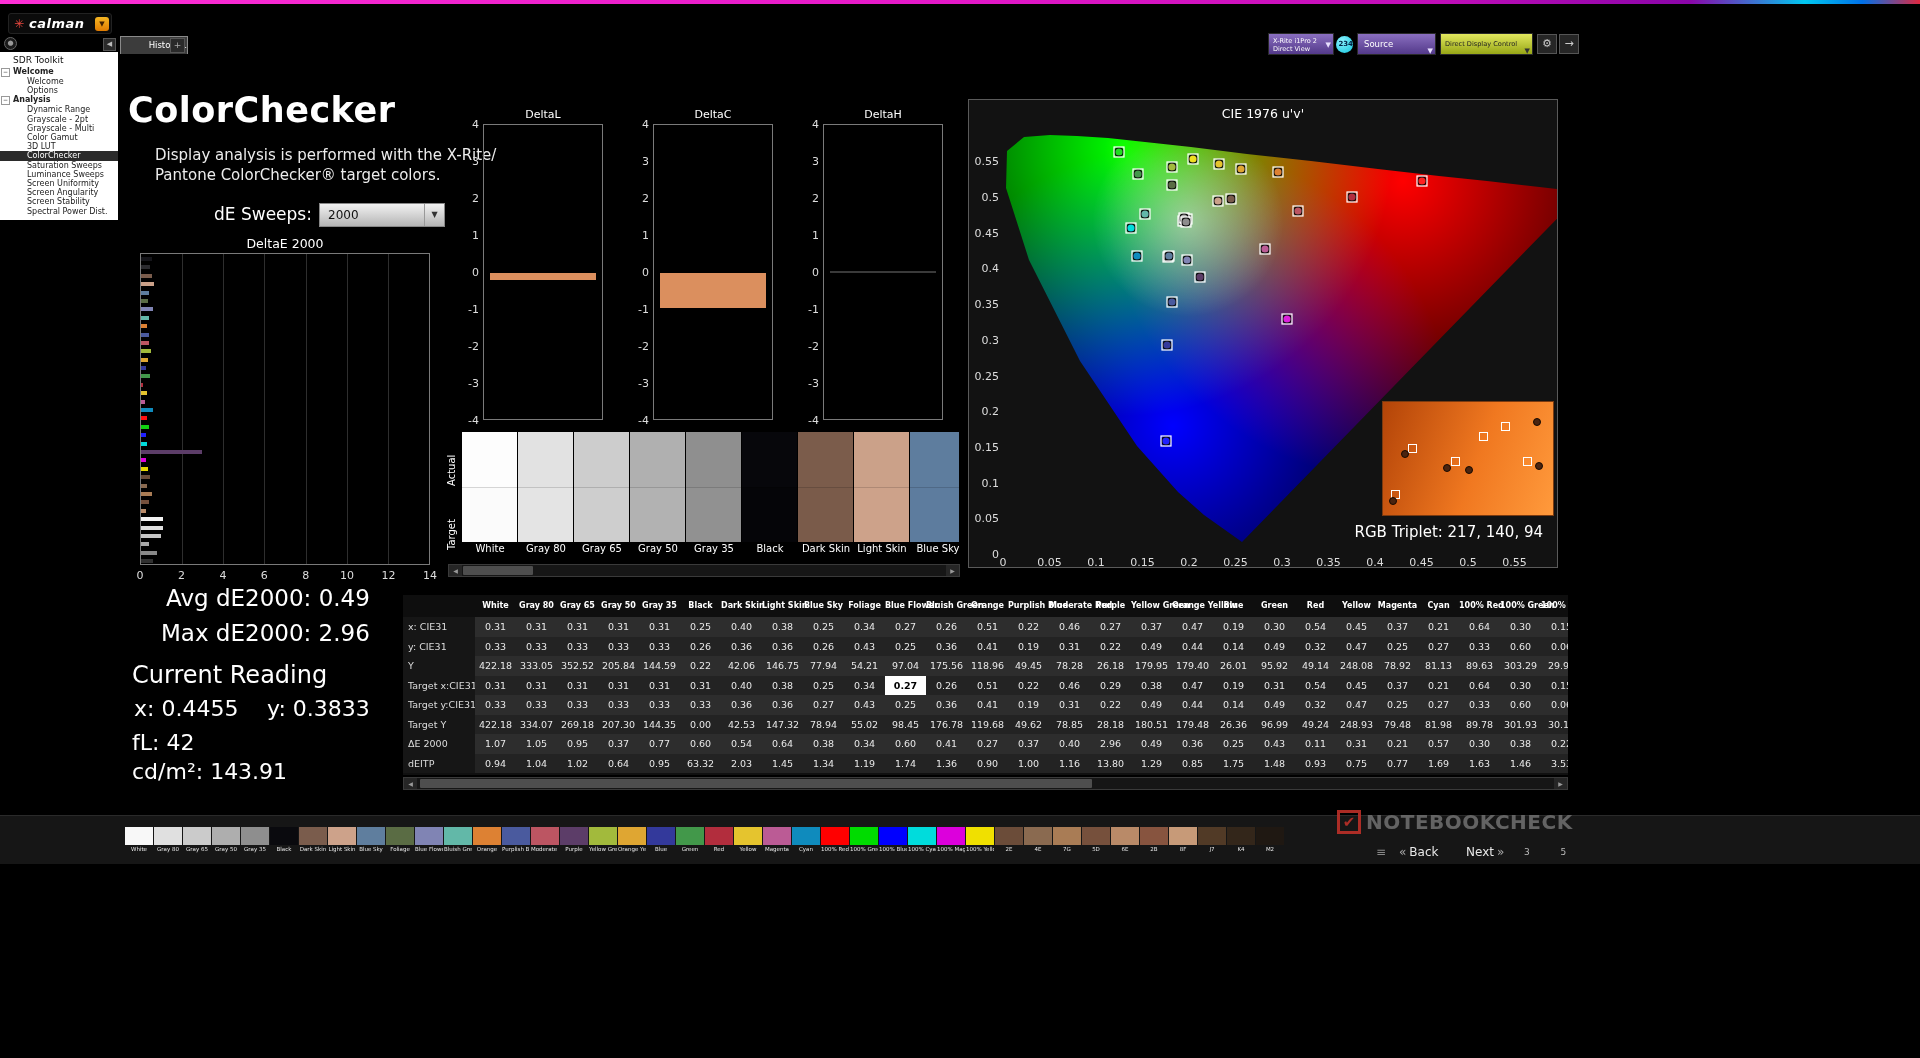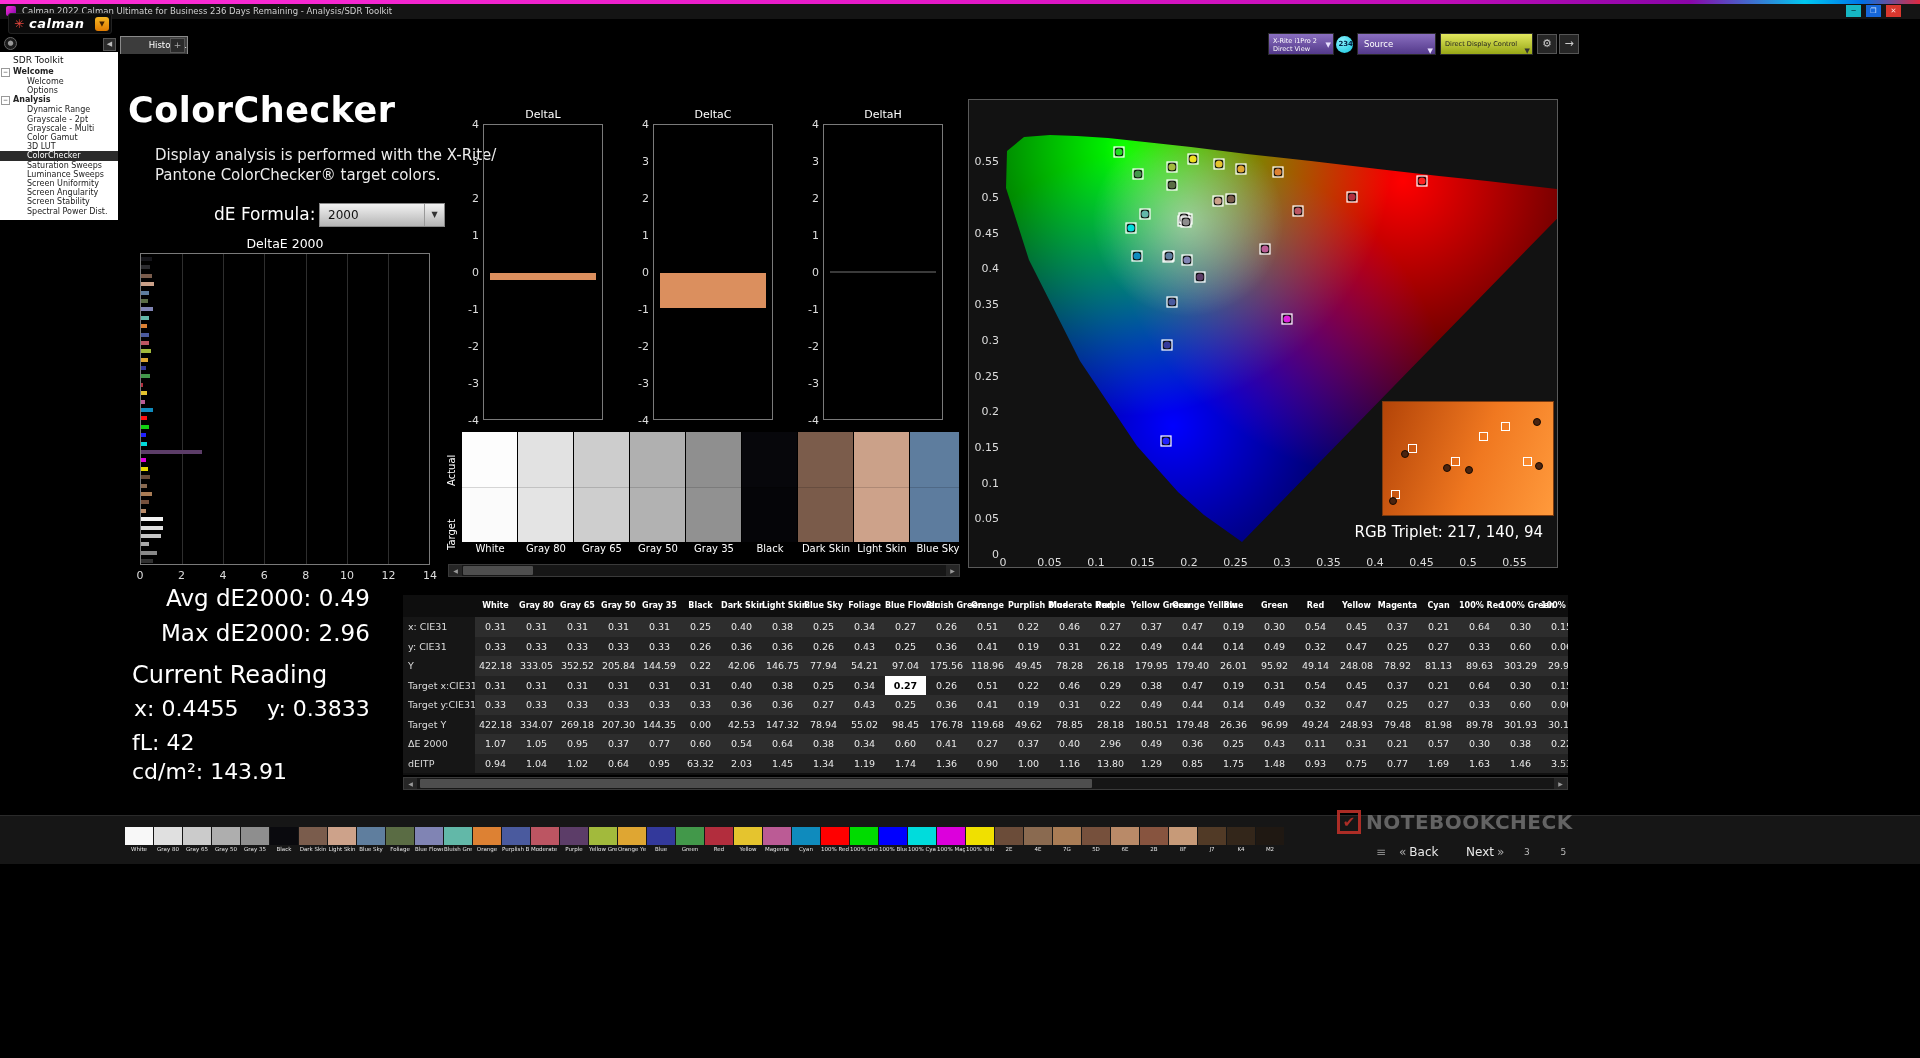--- a/index.html
+++ b/index.html
@@ -145,13 +145,6 @@
 
   <div id="accent"></div>
 
-  <div id="titlebar">
-    <span id="tb-icon"></span>
-    <span id="tb-title">Calman 2022 Calman Ultimate for Business 236 Days Remaining  - Analysis/SDR Toolkit</span>
-    <span id="btn-min" class="win-btn">─</span>
-    <span id="btn-max" class="win-btn">❐</span>
-    <span id="btn-close" class="win-btn">✕</span>
-  </div>
 
   <div id="logo">
     <span id="logo-star">✳</span>

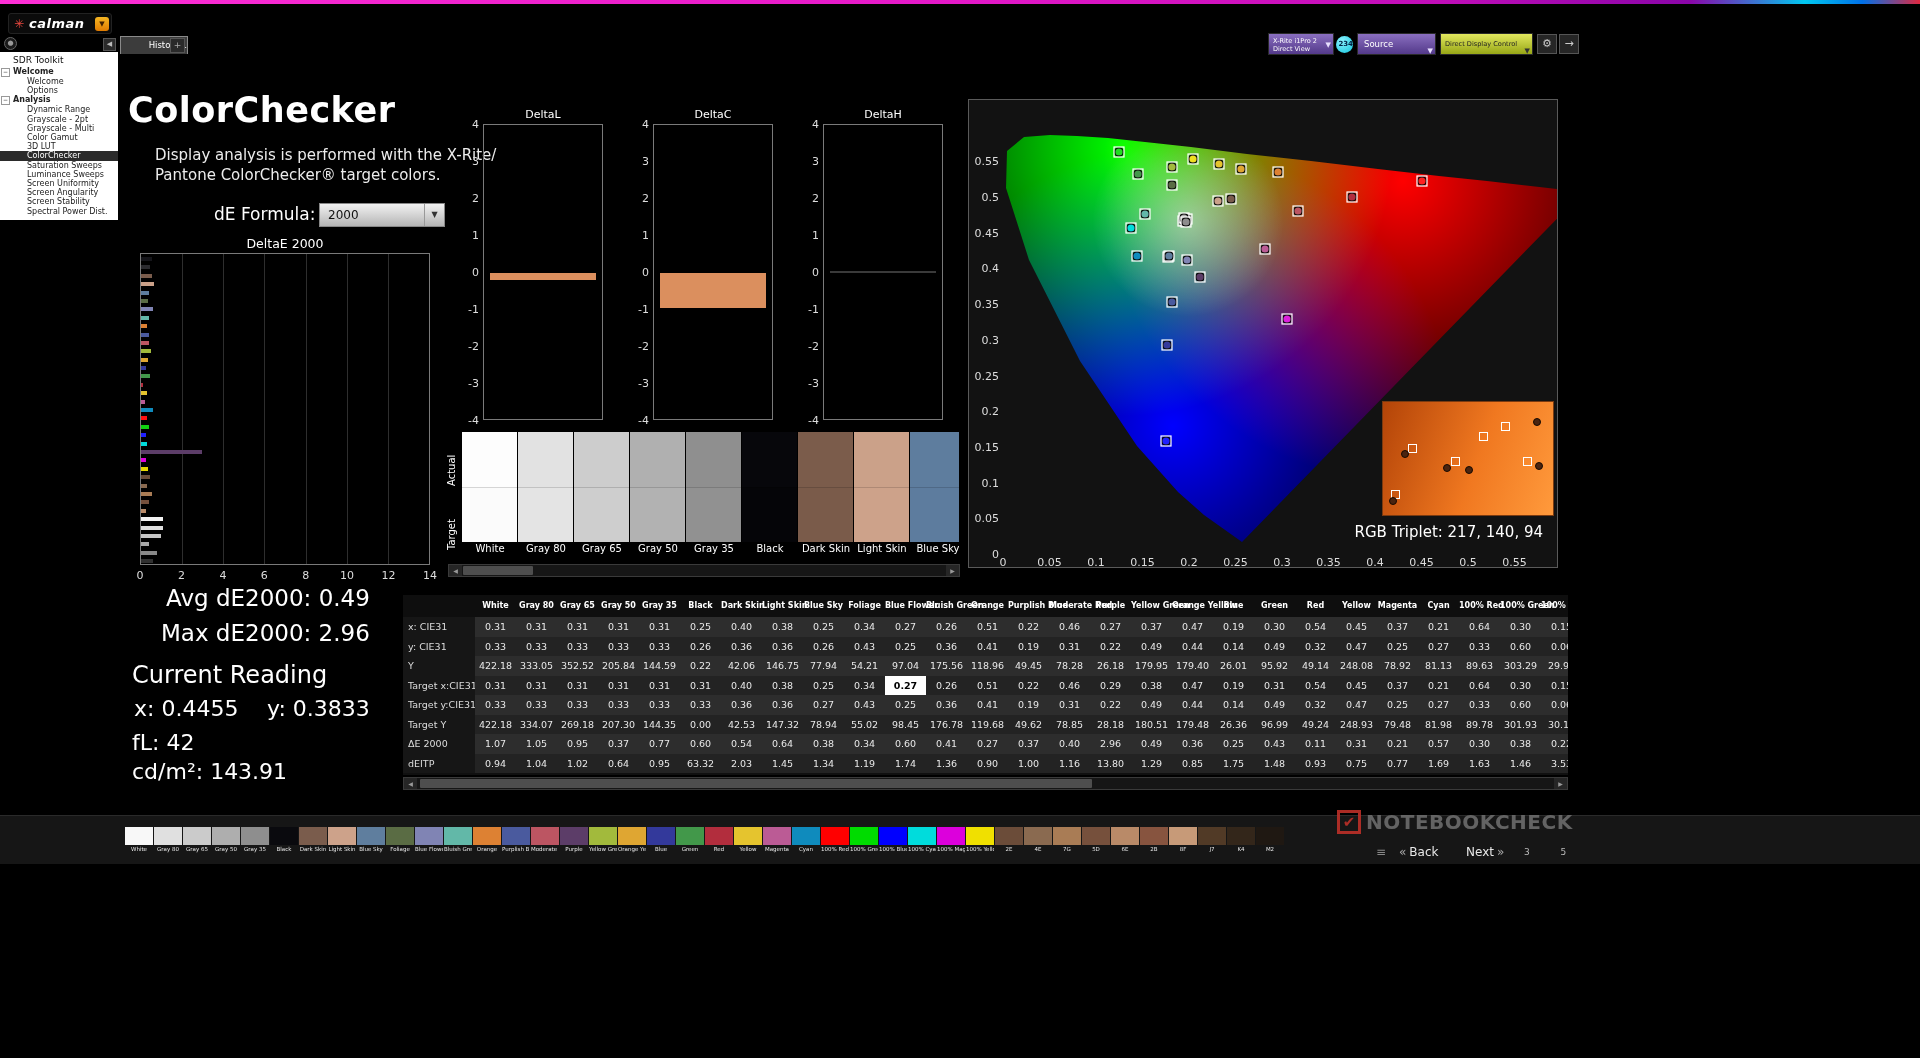--- a/index.html
+++ b/index.html
@@ -365,6 +365,7 @@
   </div>
 
   <div id="cie-panel">
+    <div id="cie-title">CIE 1976 u'v'</div>
     <svg id="cie-svg" width="556" height="428" viewBox="0 0 556 428">
         <defs>
           <clipPath id="horseshoe">

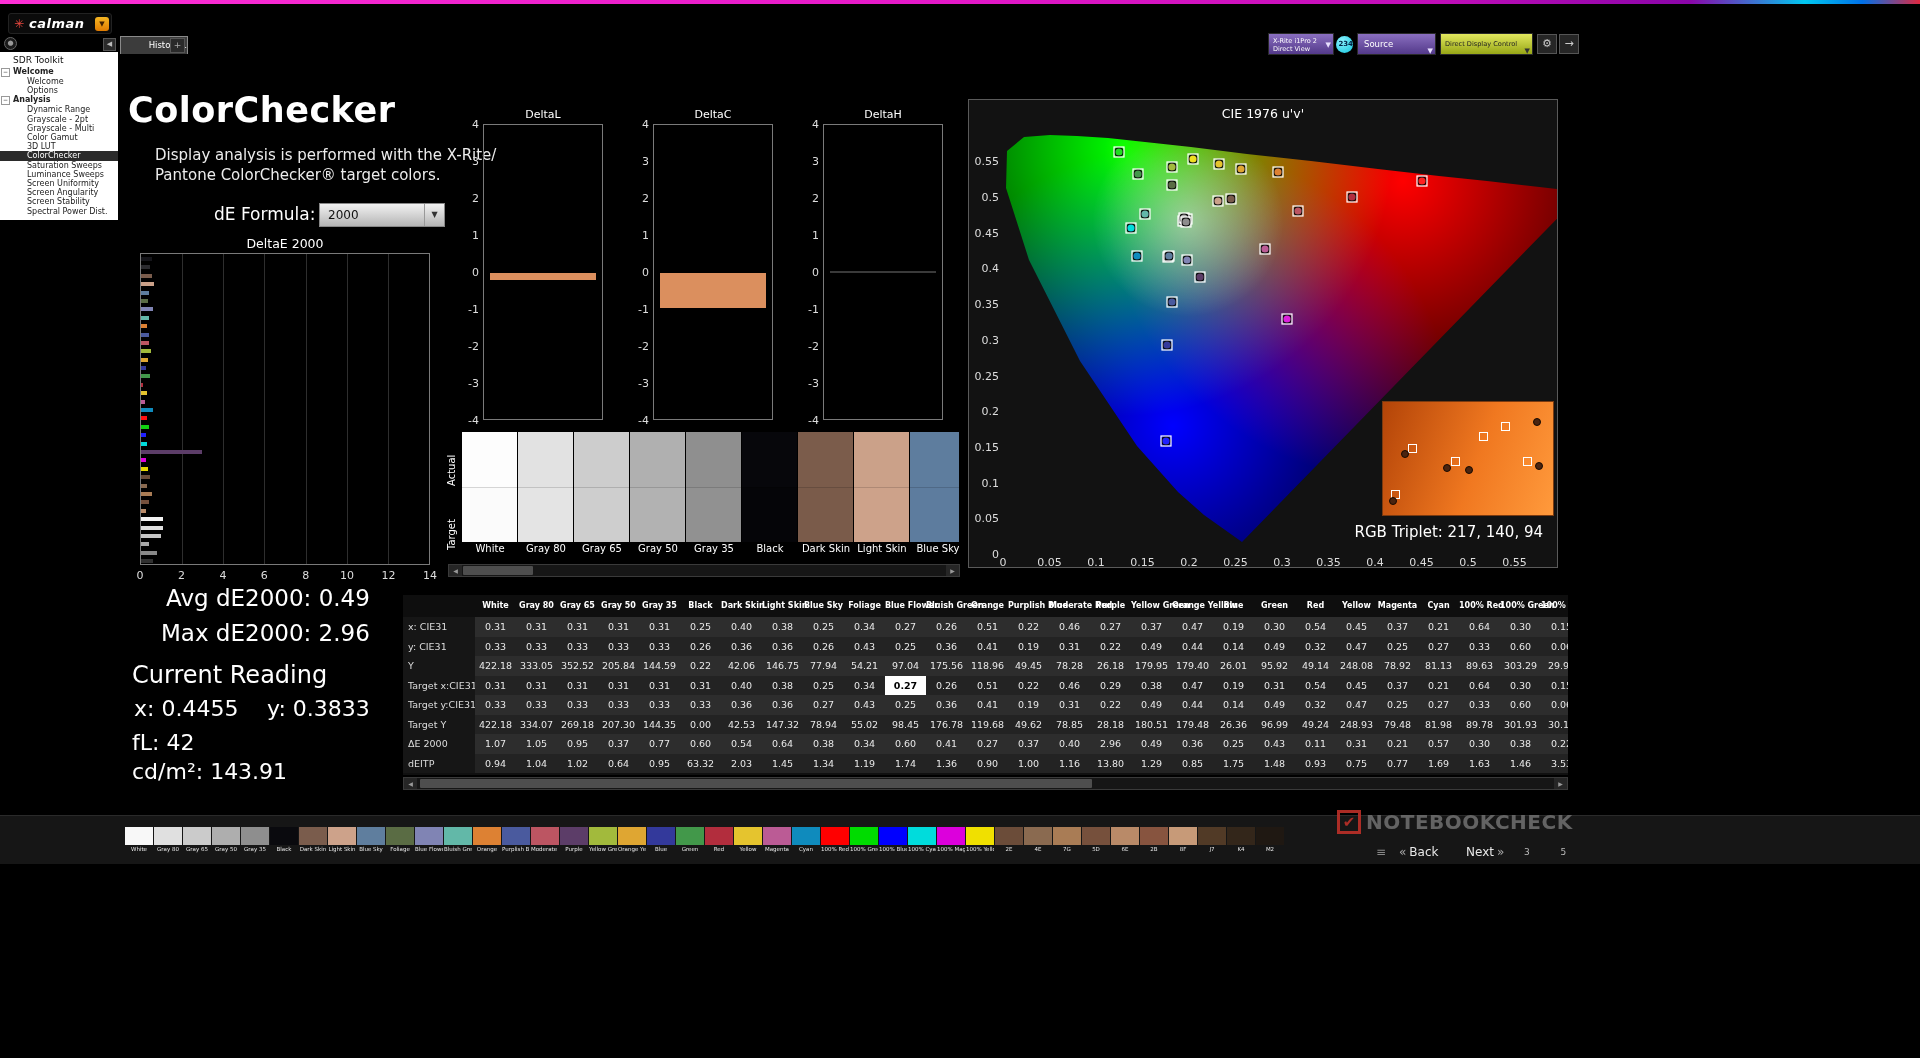--- a/index.html
+++ b/index.html
@@ -199,7 +199,7 @@
   <div id="page-title">ColorChecker</div>
   <div id="desc1">Display analysis is performed with the X-Rite/</div>
   <div id="desc2">Pantone ColorChecker® target colors.</div>
-  <div id="formula-label">dE Formula:</div>
+  <div id="formula-label">dE Sweeps:</div>
   <div id="formula-select">
     <span>2000</span>
     <span id="formula-chev">▼</span>

